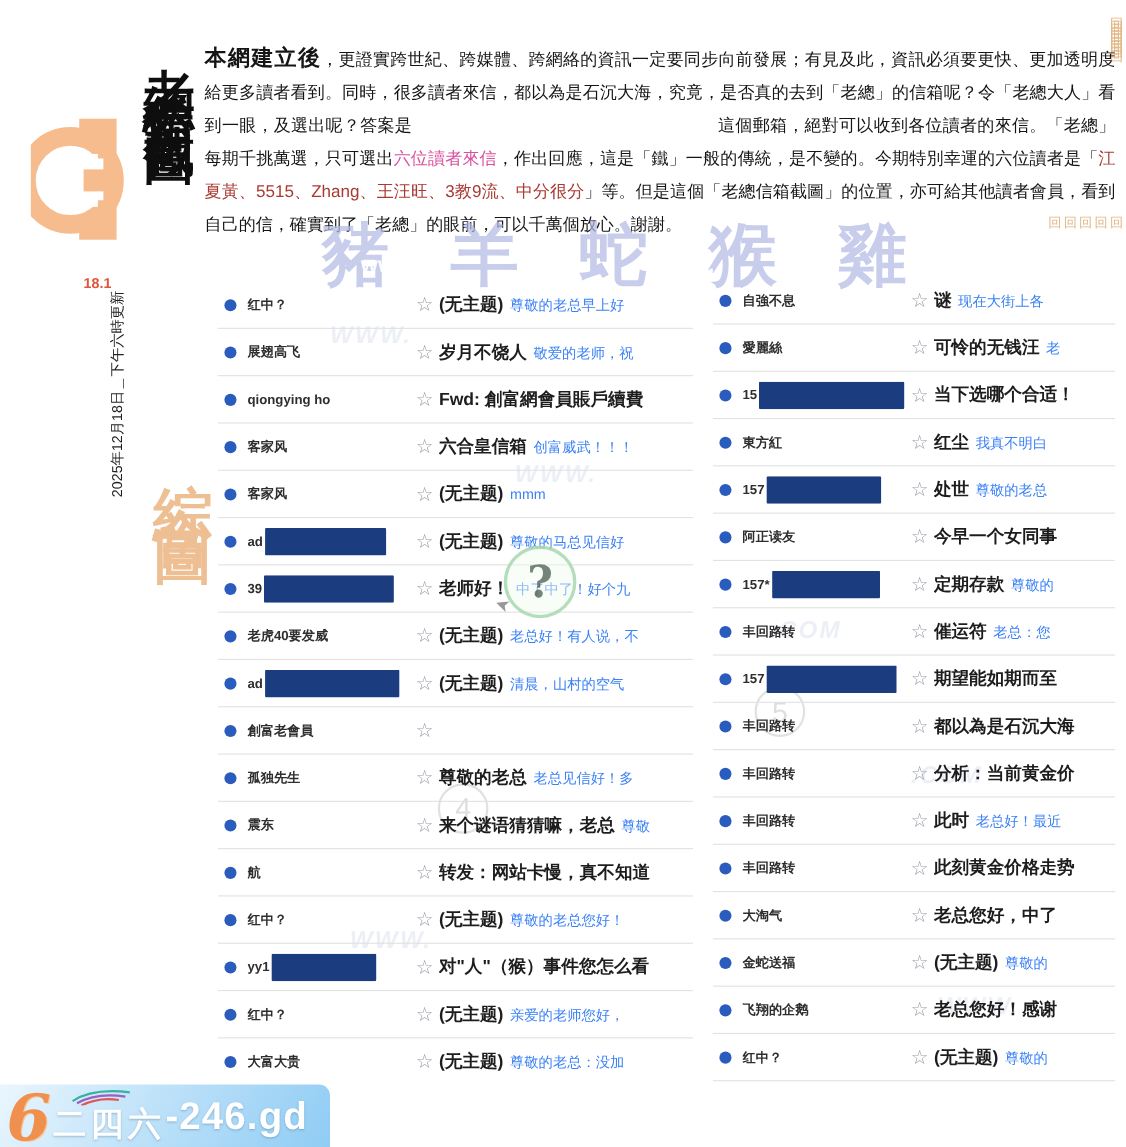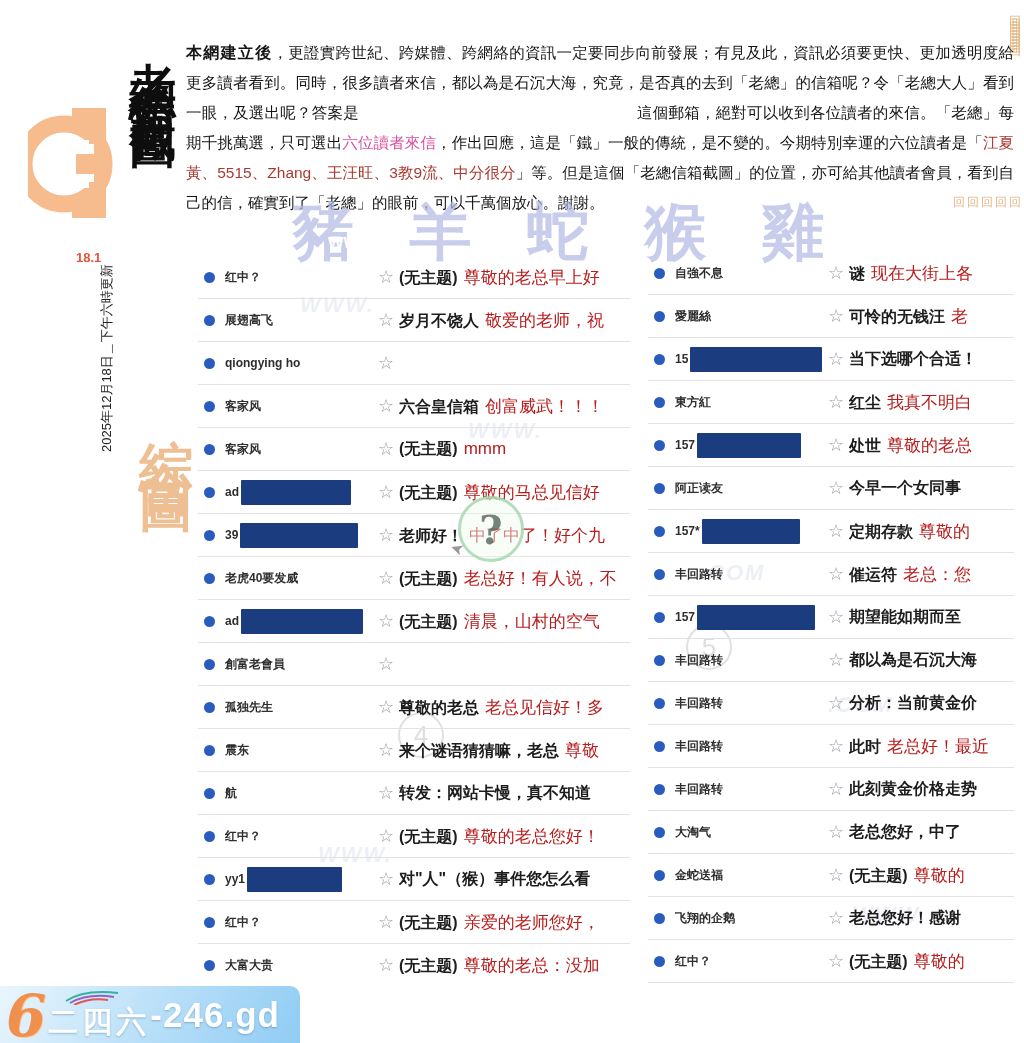--- a/index.html
+++ b/index.html
@@ -24,7 +24,7 @@
   
   .header-text{position:absolute;left:186px;top:22px;width:828px;font-size:15.5px;
            line-height:30px;text-align:justify;color:#151515;}
-  .lead{font-size:16px;font-weight:bold;letter-spacing:1px;margin-top:30px;}
+  .lead{font-size:20px;font-weight:bold;letter-spacing:1px;margin-top:30px;}
   .gap{display:inline-block;width:278px;height:1px;}
   .hl-pink{color:#d9519e;}
   .hl-red{color:#a93a32;}

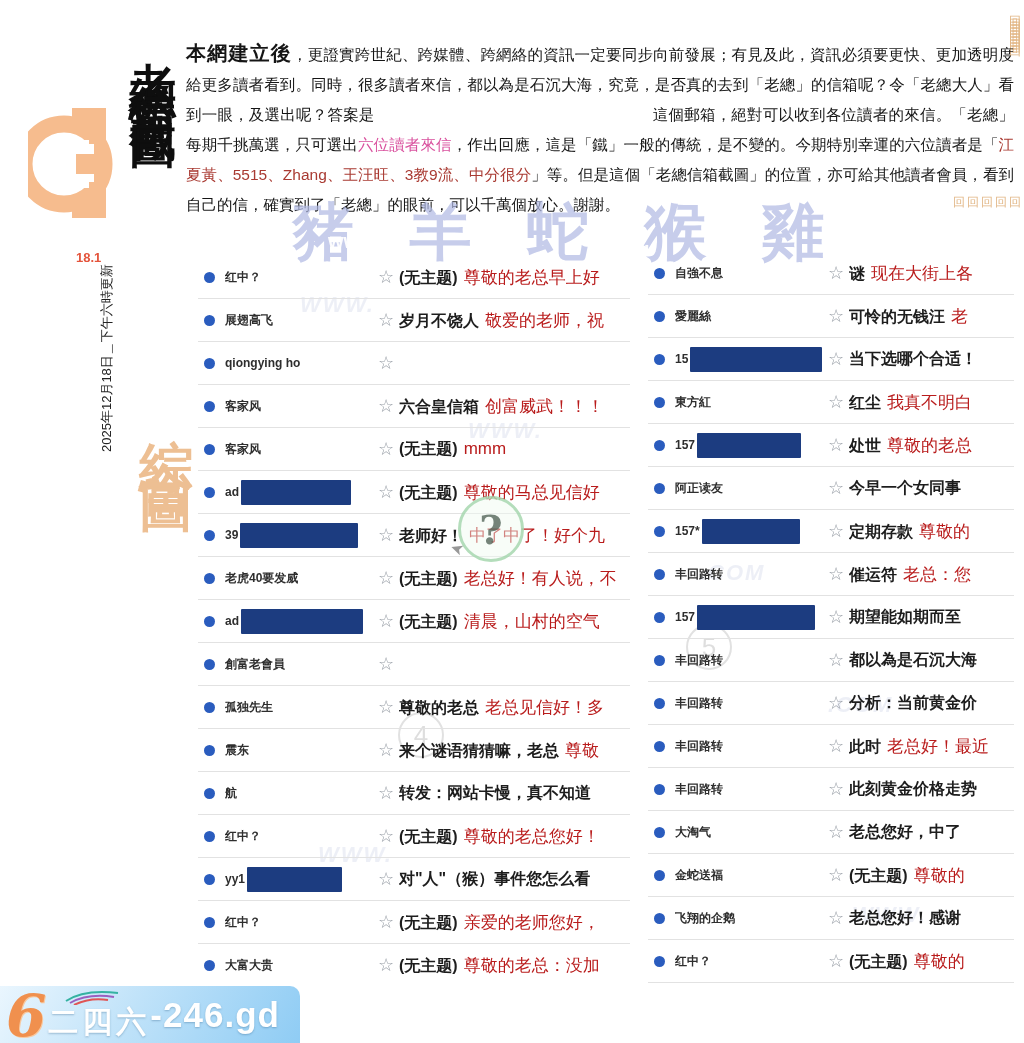--- a/index.html
+++ b/index.html
@@ -63,7 +63,7 @@
   .star{flex:0 0 26px;font-size:18px;color:#9aa0a8;text-align:center;cursor:pointer;}
   .subj{flex:1;overflow:hidden;white-space:nowrap;font-size:16px;}
   .subj .sb{font-weight:bold;color:#1d1d1d;}
-  .subj .sp{font-weight:normal;color:#b91c1c;font-size:17px;margin-left:6px;}
+  .subj .sp{font-weight:normal;color:#3b82f6;font-size:13px;margin-left:6px;}
 
   
   .site-logo{position:absolute;left:0;top:986px;width:300px;height:57px;z-index:4;

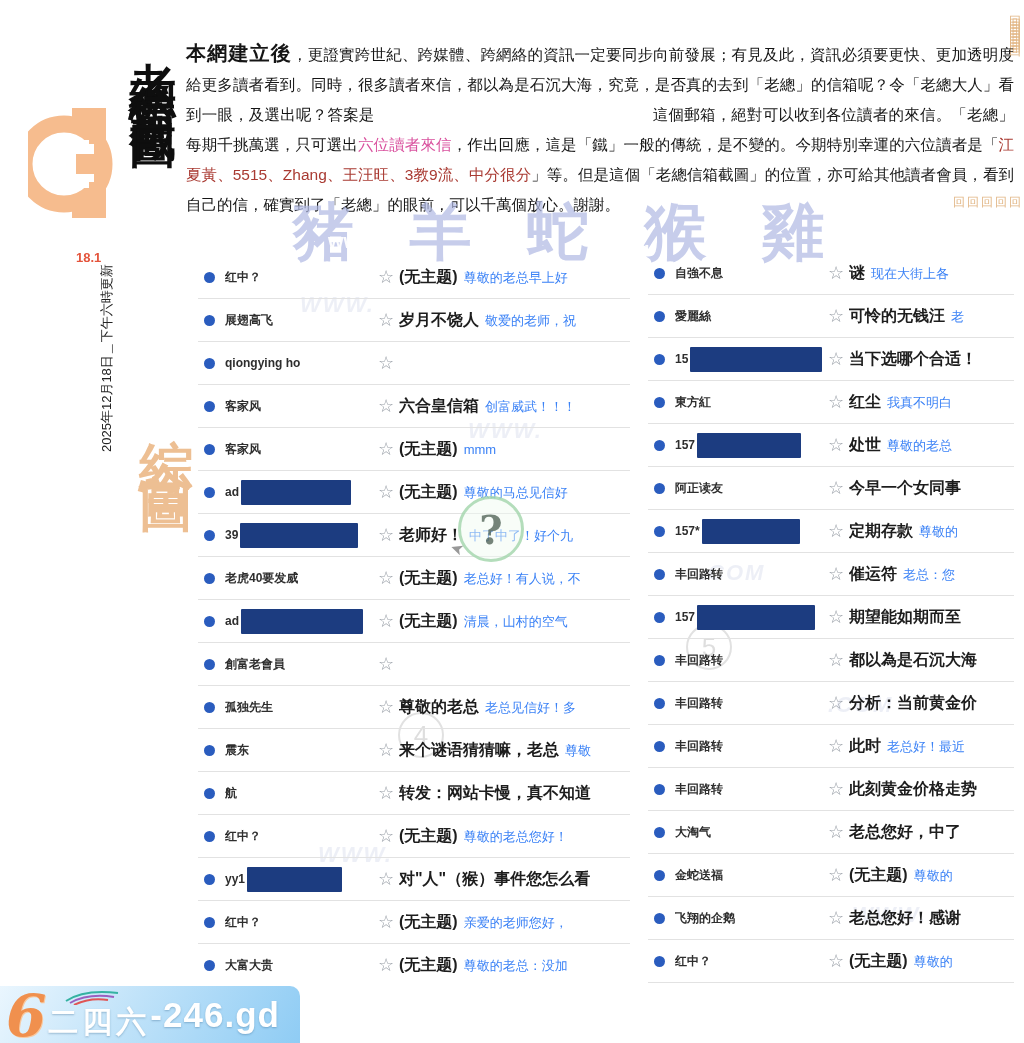--- a/index.html
+++ b/index.html
@@ -145,6 +145,7 @@
         <span class="dot"></span>
         <span class="sender">qiongying ho</span>
         <span class="star">☆</span>
+        <span class="subj"><span class="sb">Fwd: 創富網會員賬戶續費</span></span>
       </div>
       <div class="mail-row">
         <span class="dot"></span>

